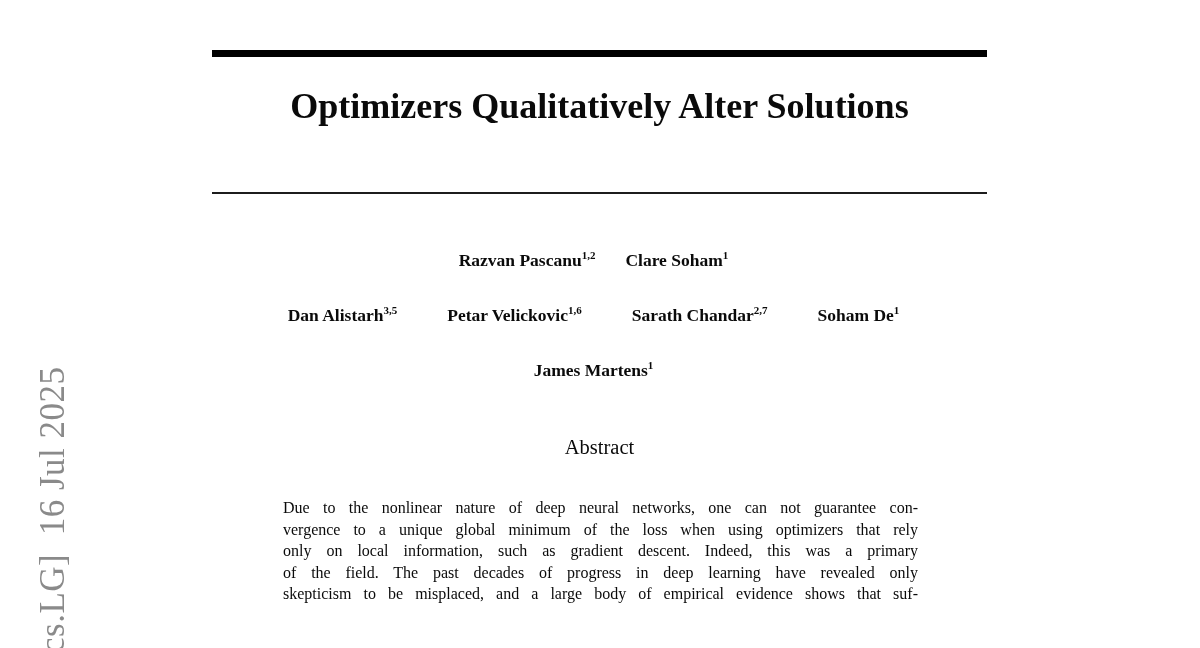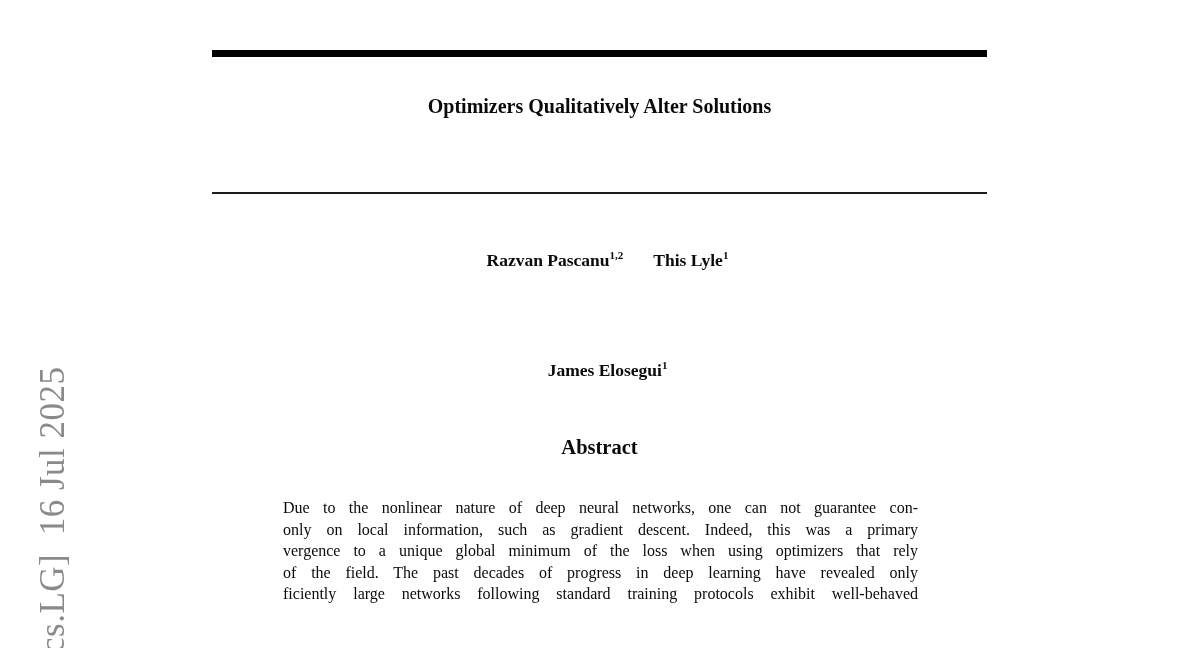--- a/index.html
+++ b/index.html
@@ -20,7 +20,7 @@
   }
   .title {
     position:absolute; left:212px; top:88px; width:775px; margin:0;
-    text-align:center; font-weight:bold; font-size:20px; line-height:37px;
+    text-align:center; font-weight:bold; font-size:36px; line-height:37px;
   }
   .title-line { display:block; }
   .rule-thin {

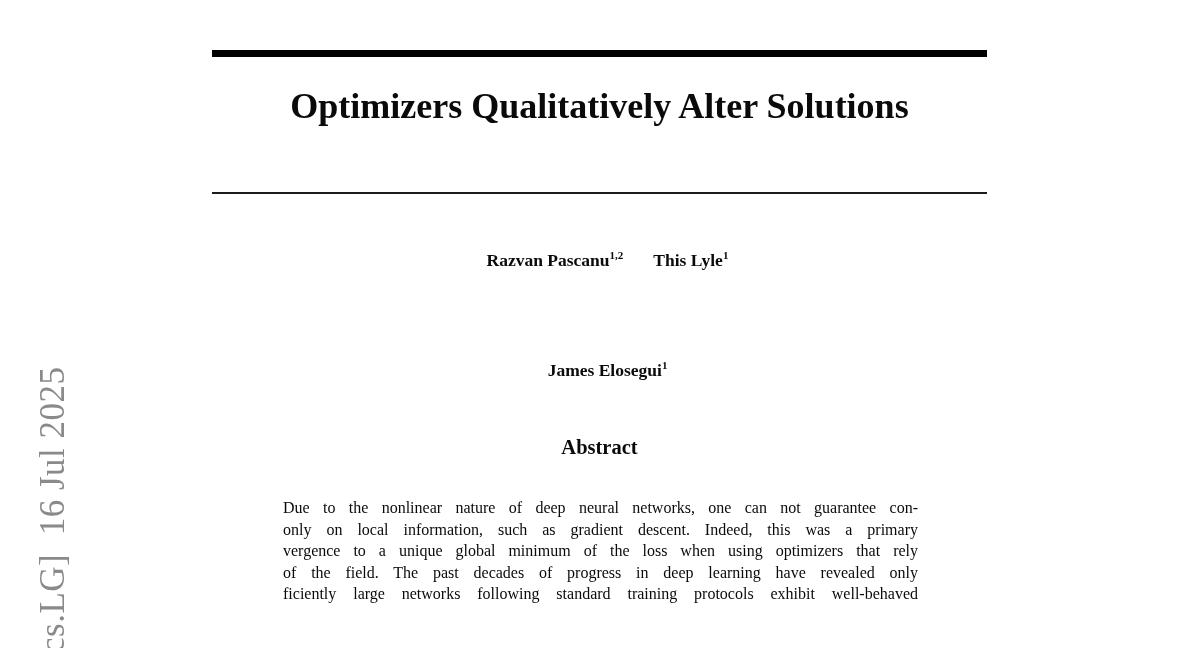--- a/index.html
+++ b/index.html
@@ -28,7 +28,7 @@
     background:#1c1c1c;
   }
   .author-row {
-    position:absolute; left:220px; width:775px;
+    position:absolute; left:206px; width:775px;
     display:flex; justify-content:center; align-items:baseline;
     font-weight:bold; font-size:17.5px; line-height:22px;
   }

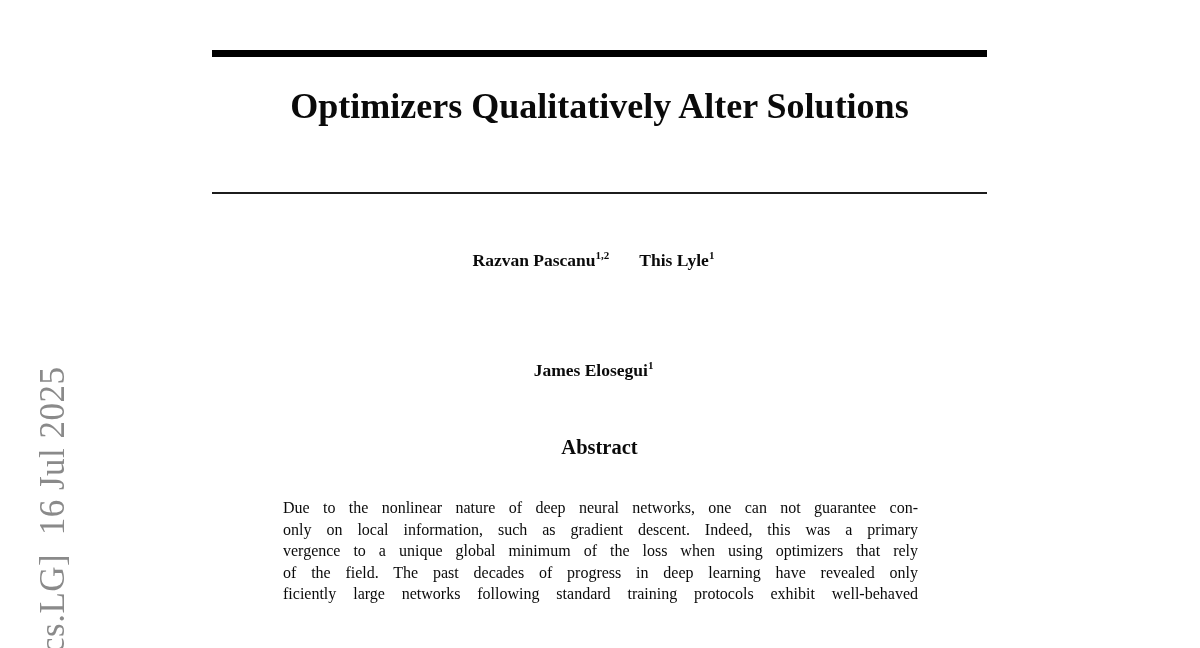--- a/index.html
+++ b/index.html
@@ -66,7 +66,7 @@
 
   <div class="author-row author-row-1">
     <span class="author"><span>Razvan Pascanu</span><sup>1,2</sup></span>
-    <span class="author"><span>This Lyle</span><sup>1</sup></span>
+    <span class="author"><span>Clare Soham</span><sup>1</sup></span>
   </div>
 
 

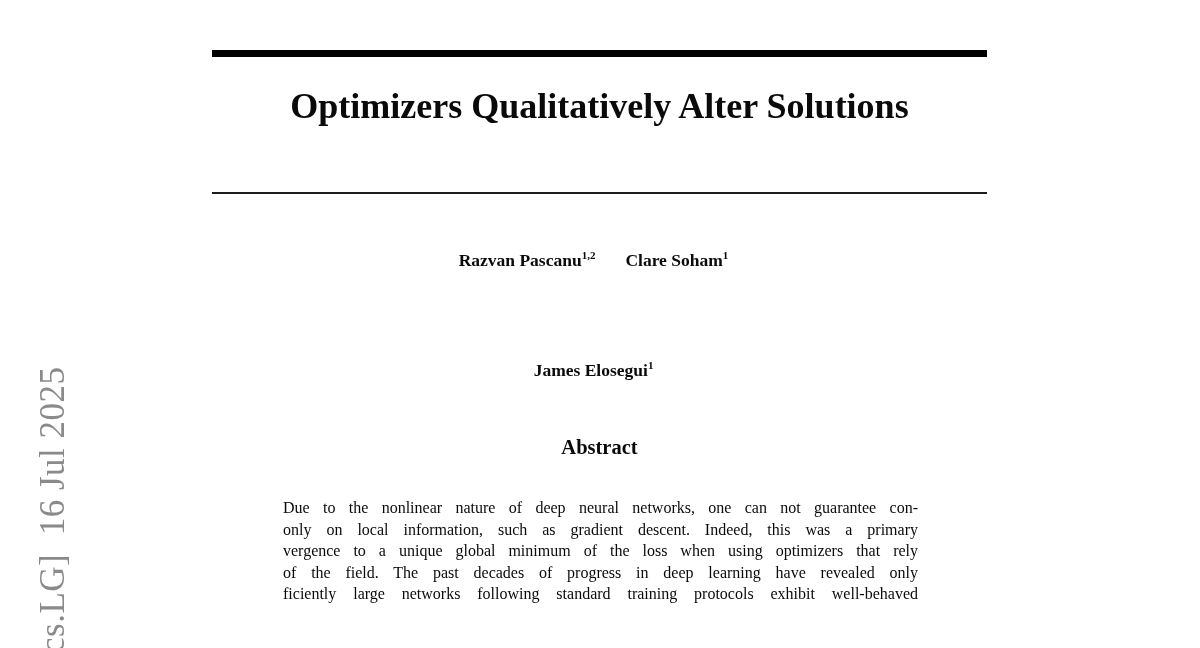--- a/index.html
+++ b/index.html
@@ -69,6 +69,12 @@
     <span class="author"><span>Clare Soham</span><sup>1</sup></span>
   </div>
 
+  <div class="author-row author-row-2">
+    <span class="author"><span>Dan Alistarh</span><sup>3,5</sup></span>
+    <span class="author"><span>Petar Velickovic</span><sup>1,6</sup></span>
+    <span class="author"><span>Sarath Chandar</span><sup>2,7</sup></span>
+    <span class="author"><span>Soham De</span><sup>1</sup></span>
+  </div>
 
   <div class="author-row author-row-3">
     <span class="author"><span>James Elosegui</span><sup>1</sup></span>

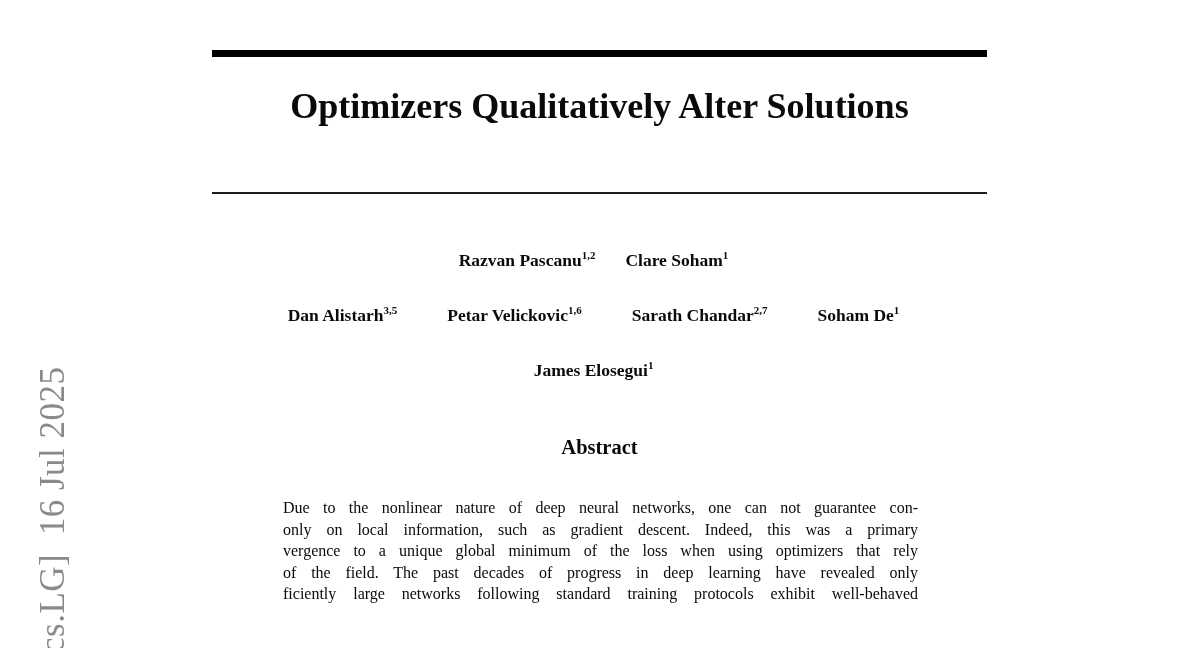--- a/index.html
+++ b/index.html
@@ -77,7 +77,7 @@
   </div>
 
   <div class="author-row author-row-3">
-    <span class="author"><span>James Elosegui</span><sup>1</sup></span>
+    <span class="author"><span>James Martens</span><sup>1</sup></span>
   </div>
 
   <div class="abstract-heading">Abstract</div>

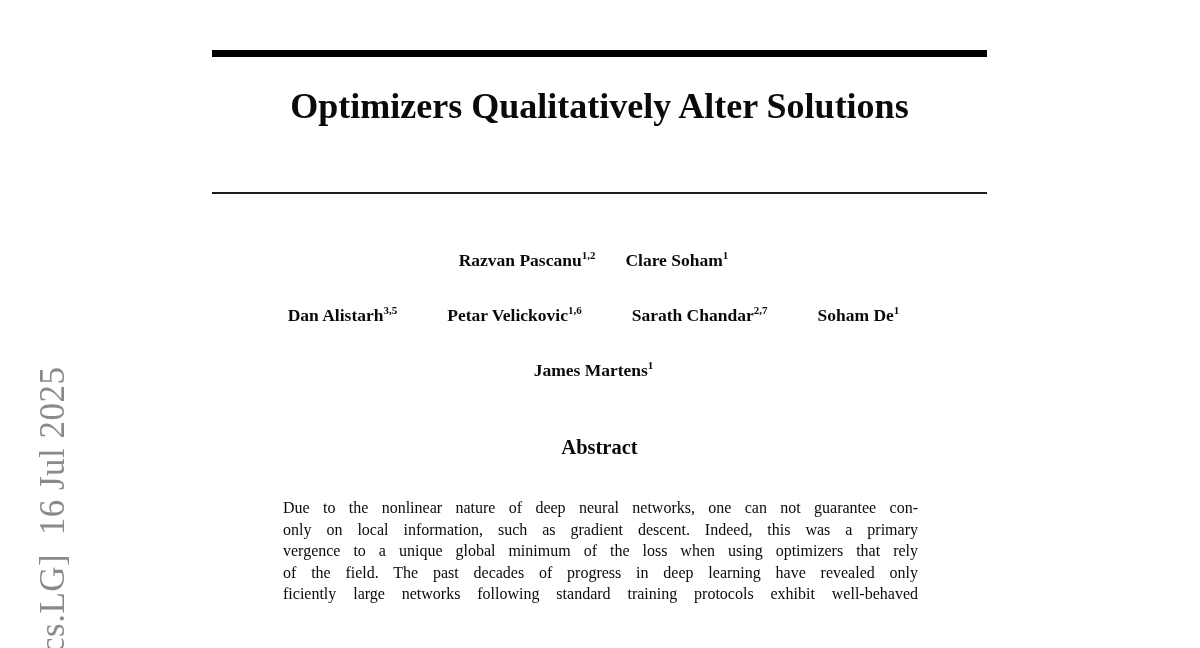--- a/index.html
+++ b/index.html
@@ -38,7 +38,7 @@
   .author sup { font-size:11px; line-height:0; }
   .abstract-heading {
     position:absolute; left:212px; top:436px; width:775px;
-    text-align:center; font-weight:bold; font-size:20.5px;
+    text-align:center; font-weight:normal; font-size:20.5px;
   }
   .abstract {
     position:absolute; left:283px; top:497px; width:635px;

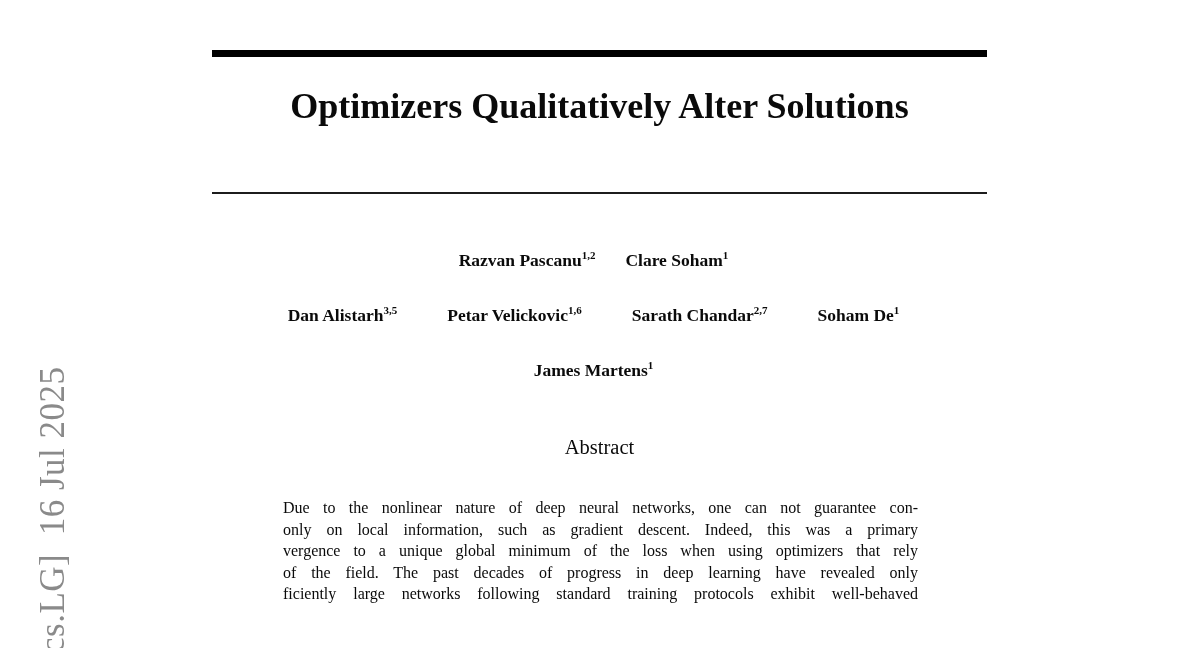--- a/index.html
+++ b/index.html
@@ -84,8 +84,8 @@
 
   <div class="abstract">
     <div class="abstract-line">Due to the nonlinear nature of deep neural networks, one can not guarantee con-</div>
+    <div class="abstract-line">vergence to a unique global minimum of the loss when using optimizers that rely</div>
     <div class="abstract-line">only on local information, such as gradient descent.  Indeed, this was a primary</div>
-    <div class="abstract-line">vergence to a unique global minimum of the loss when using optimizers that rely</div>
     <div class="abstract-line">of the field.  The past decades of progress in deep learning have revealed only</div>
     <div class="abstract-line">ficiently large networks following standard training protocols exhibit well-behaved</div>
   </div>

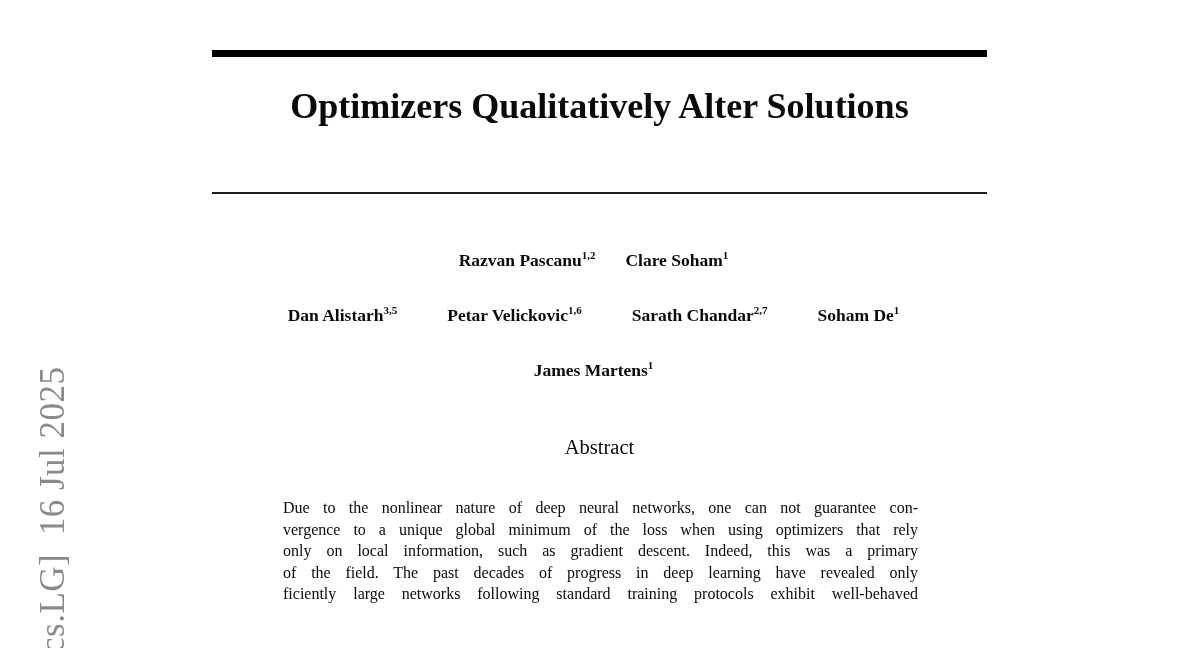--- a/index.html
+++ b/index.html
@@ -87,6 +87,7 @@
     <div class="abstract-line">vergence to a unique global minimum of the loss when using optimizers that rely</div>
     <div class="abstract-line">only on local information, such as gradient descent.  Indeed, this was a primary</div>
     <div class="abstract-line">of the field.  The past decades of progress in deep learning have revealed only</div>
+    <div class="abstract-line">skepticism to be misplaced, and a large body of empirical evidence shows that suf-</div>
     <div class="abstract-line">ficiently large networks following standard training protocols exhibit well-behaved</div>
   </div>
 

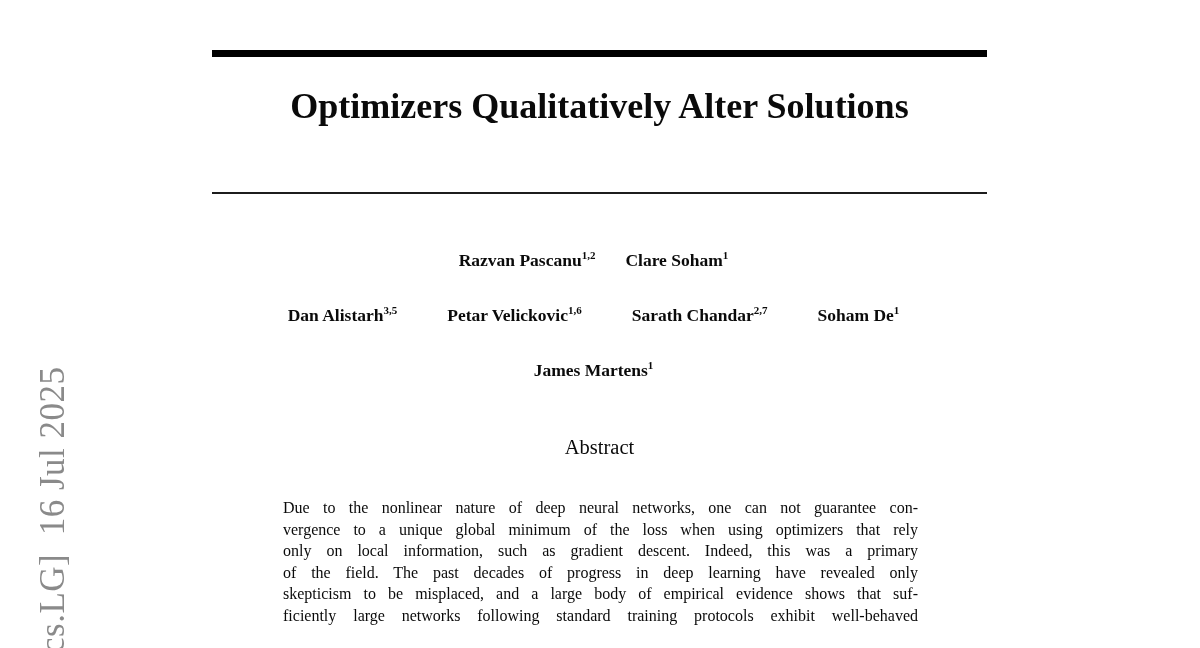--- a/index.html
+++ b/index.html
@@ -88,7 +88,6 @@
     <div class="abstract-line">only on local information, such as gradient descent.  Indeed, this was a primary</div>
     <div class="abstract-line">of the field.  The past decades of progress in deep learning have revealed only</div>
     <div class="abstract-line">skepticism to be misplaced, and a large body of empirical evidence shows that suf-</div>
-    <div class="abstract-line">ficiently large networks following standard training protocols exhibit well-behaved</div>
   </div>
 
 </div>

